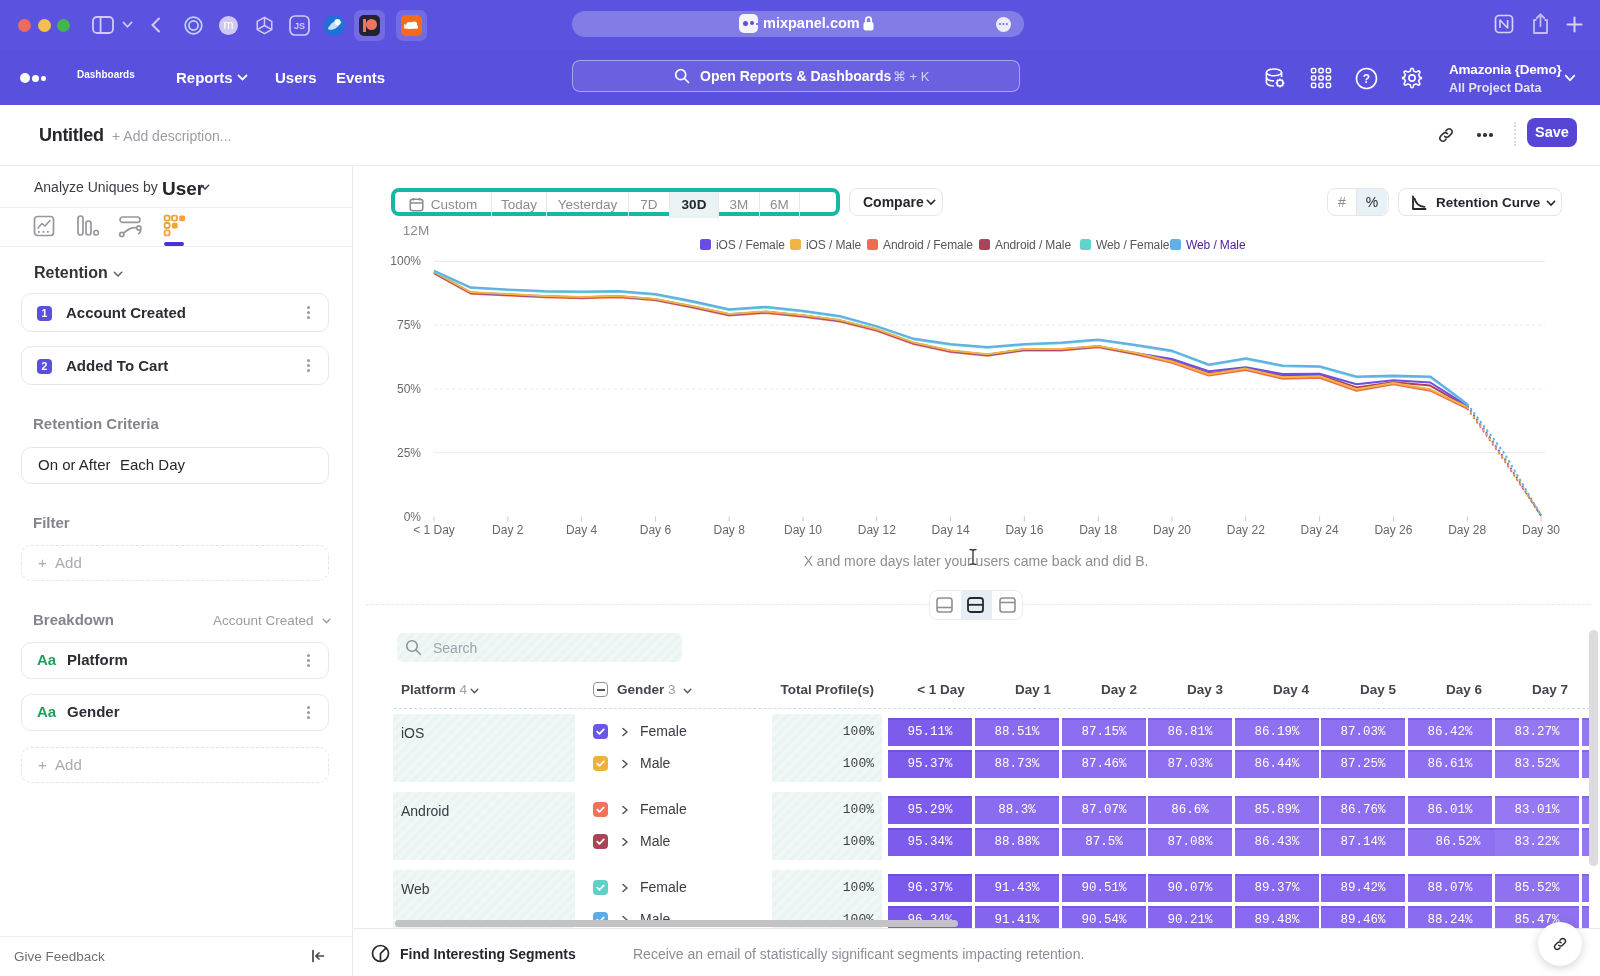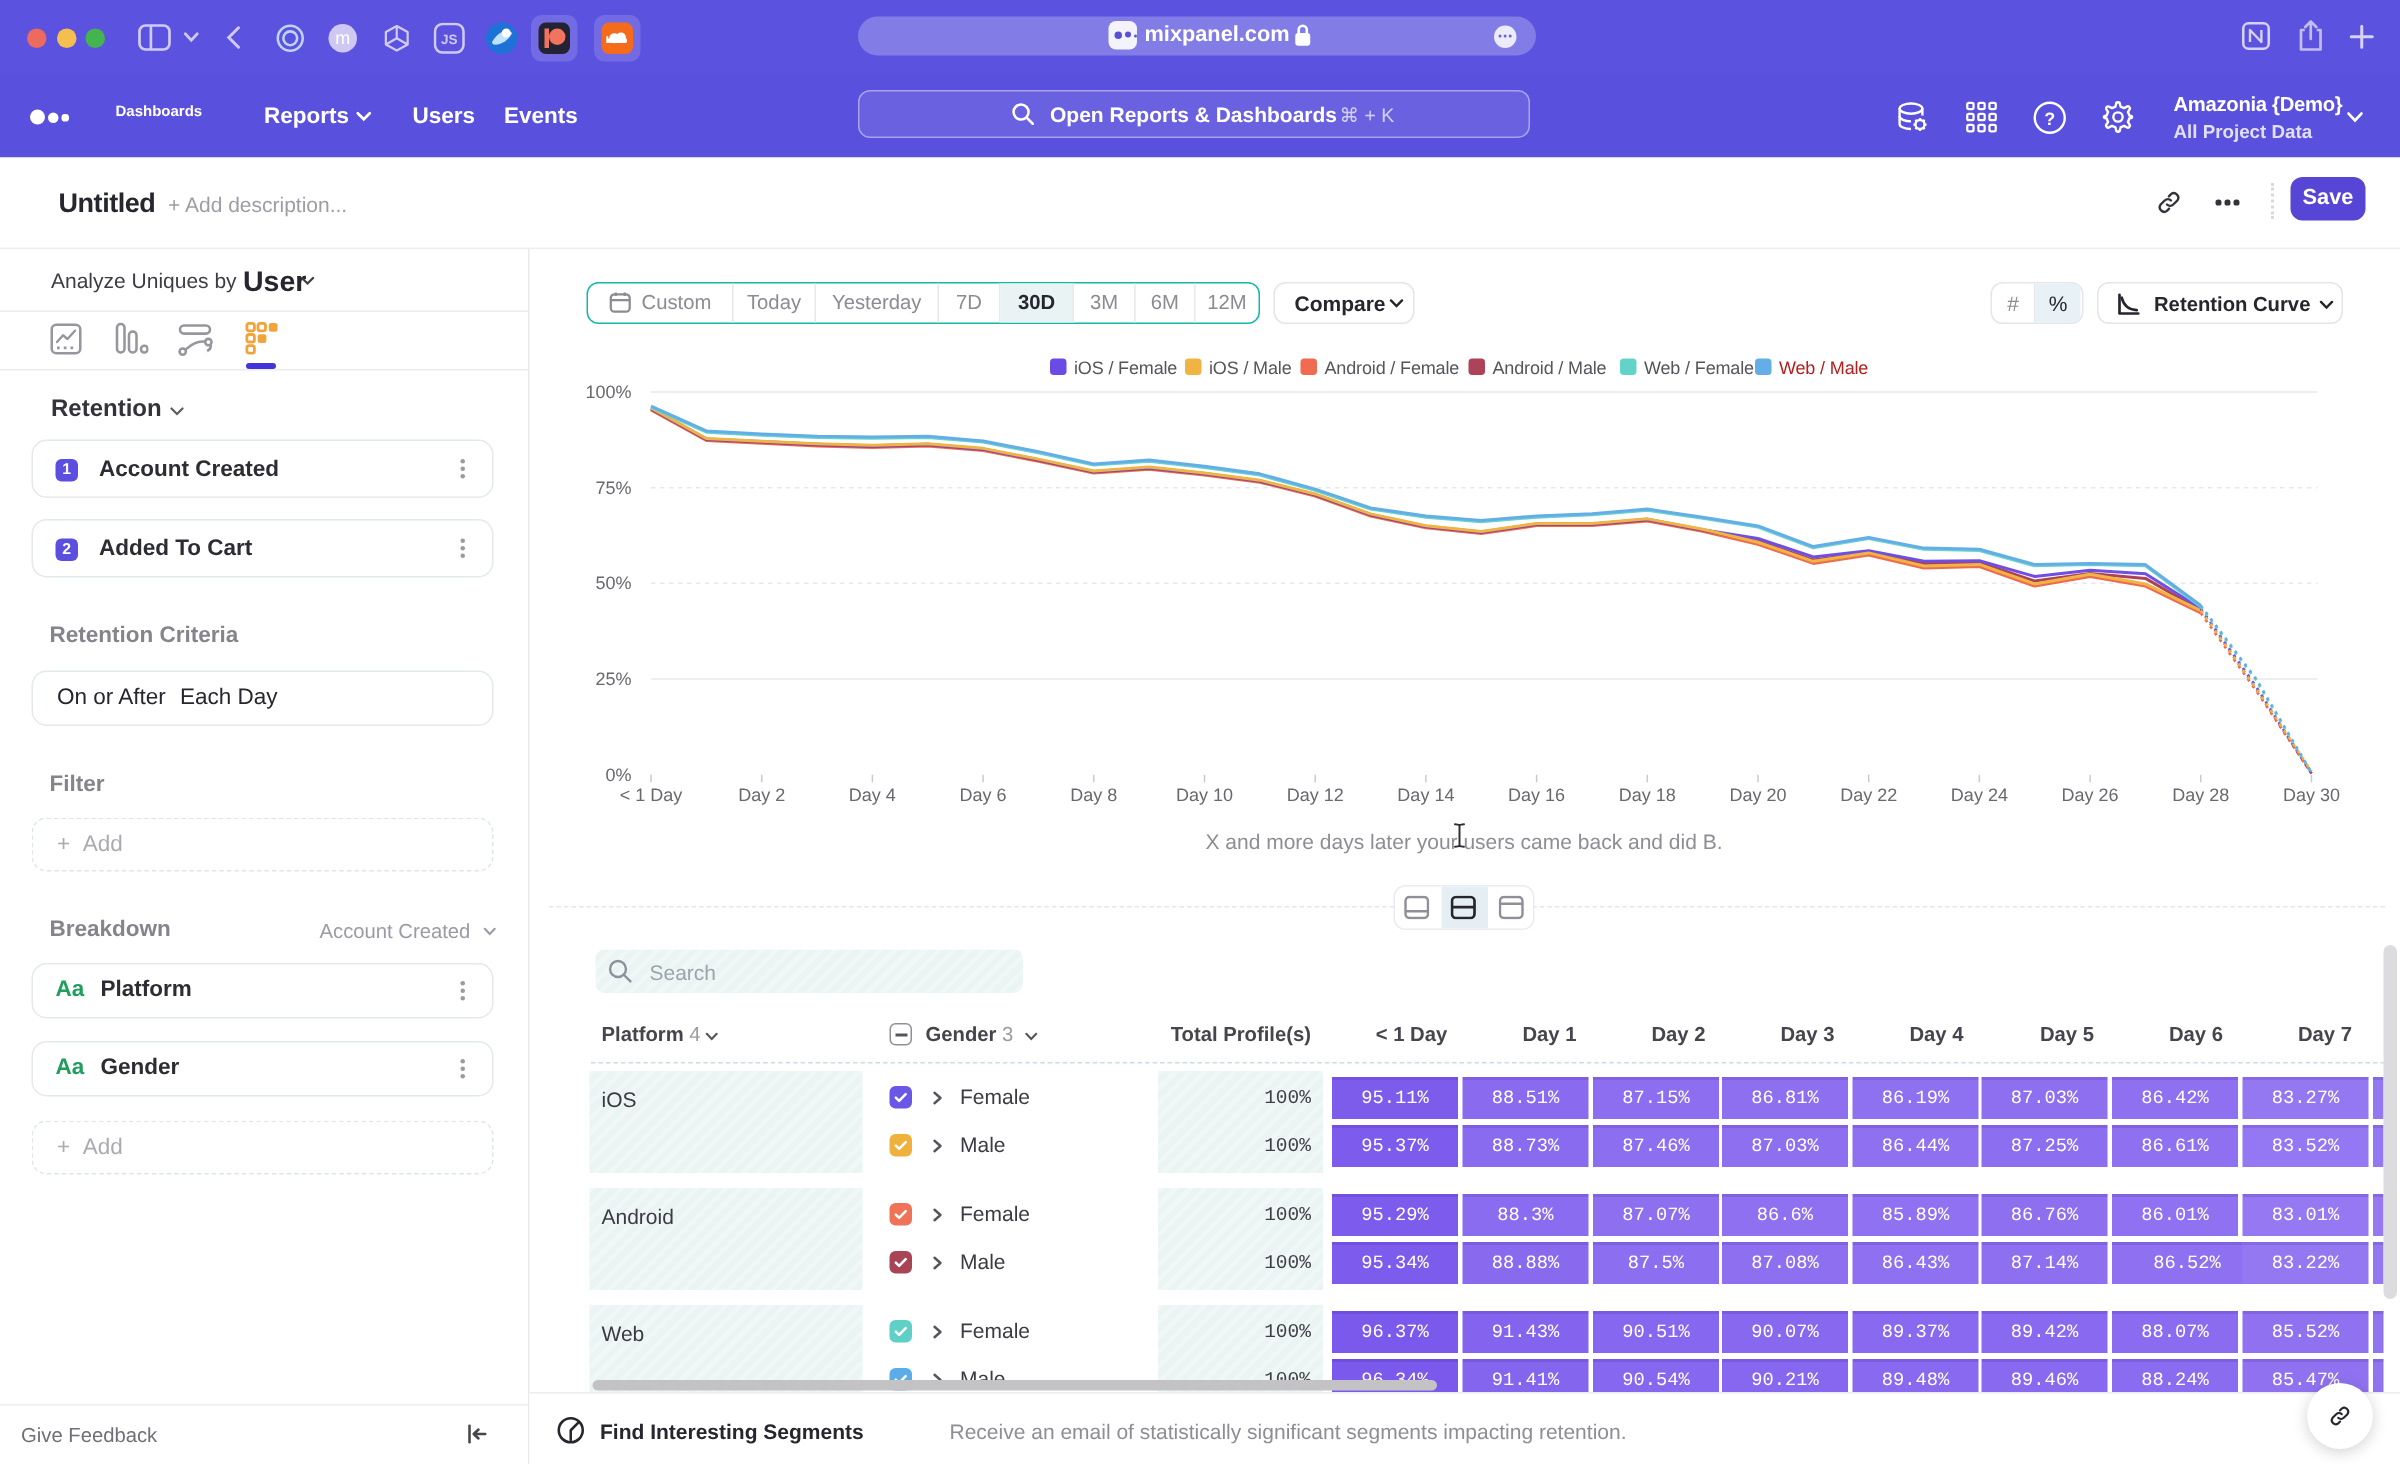--- a/index.html
+++ b/index.html
@@ -256,7 +256,7 @@
  <path d="M12.5 7 H5 M8 4 L4.8 7 L8 10" stroke="#45454d" stroke-width="1.7" fill="none" stroke-linecap="round" stroke-linejoin="round"></path>
 </svg>
 
-<div class="abs" style="left:391px;top:188px;width:449px;height:28px;border:1px solid #14b8a6;border-radius:8px;background:#fff;">
+<div class="abs" style="left:391px;top:188px;width:449px;height:28px;border:4px solid #14b8a6;border-radius:8px;background:#fff;">
  <div class="seg" style="width:97px;"><svg style="vertical-align:-3px;margin-right:7px;" width="15" height="15" viewBox="0 0 15 15">
         <rect x="1.2" y="2.2" width="12.6" height="11.6" rx="2.5" fill="none" stroke="#8b8b94" stroke-width="1.5"></rect>
         <line x1="1.2" y1="6" x2="13.8" y2="6" stroke="#8b8b94" stroke-width="1.5"></line>

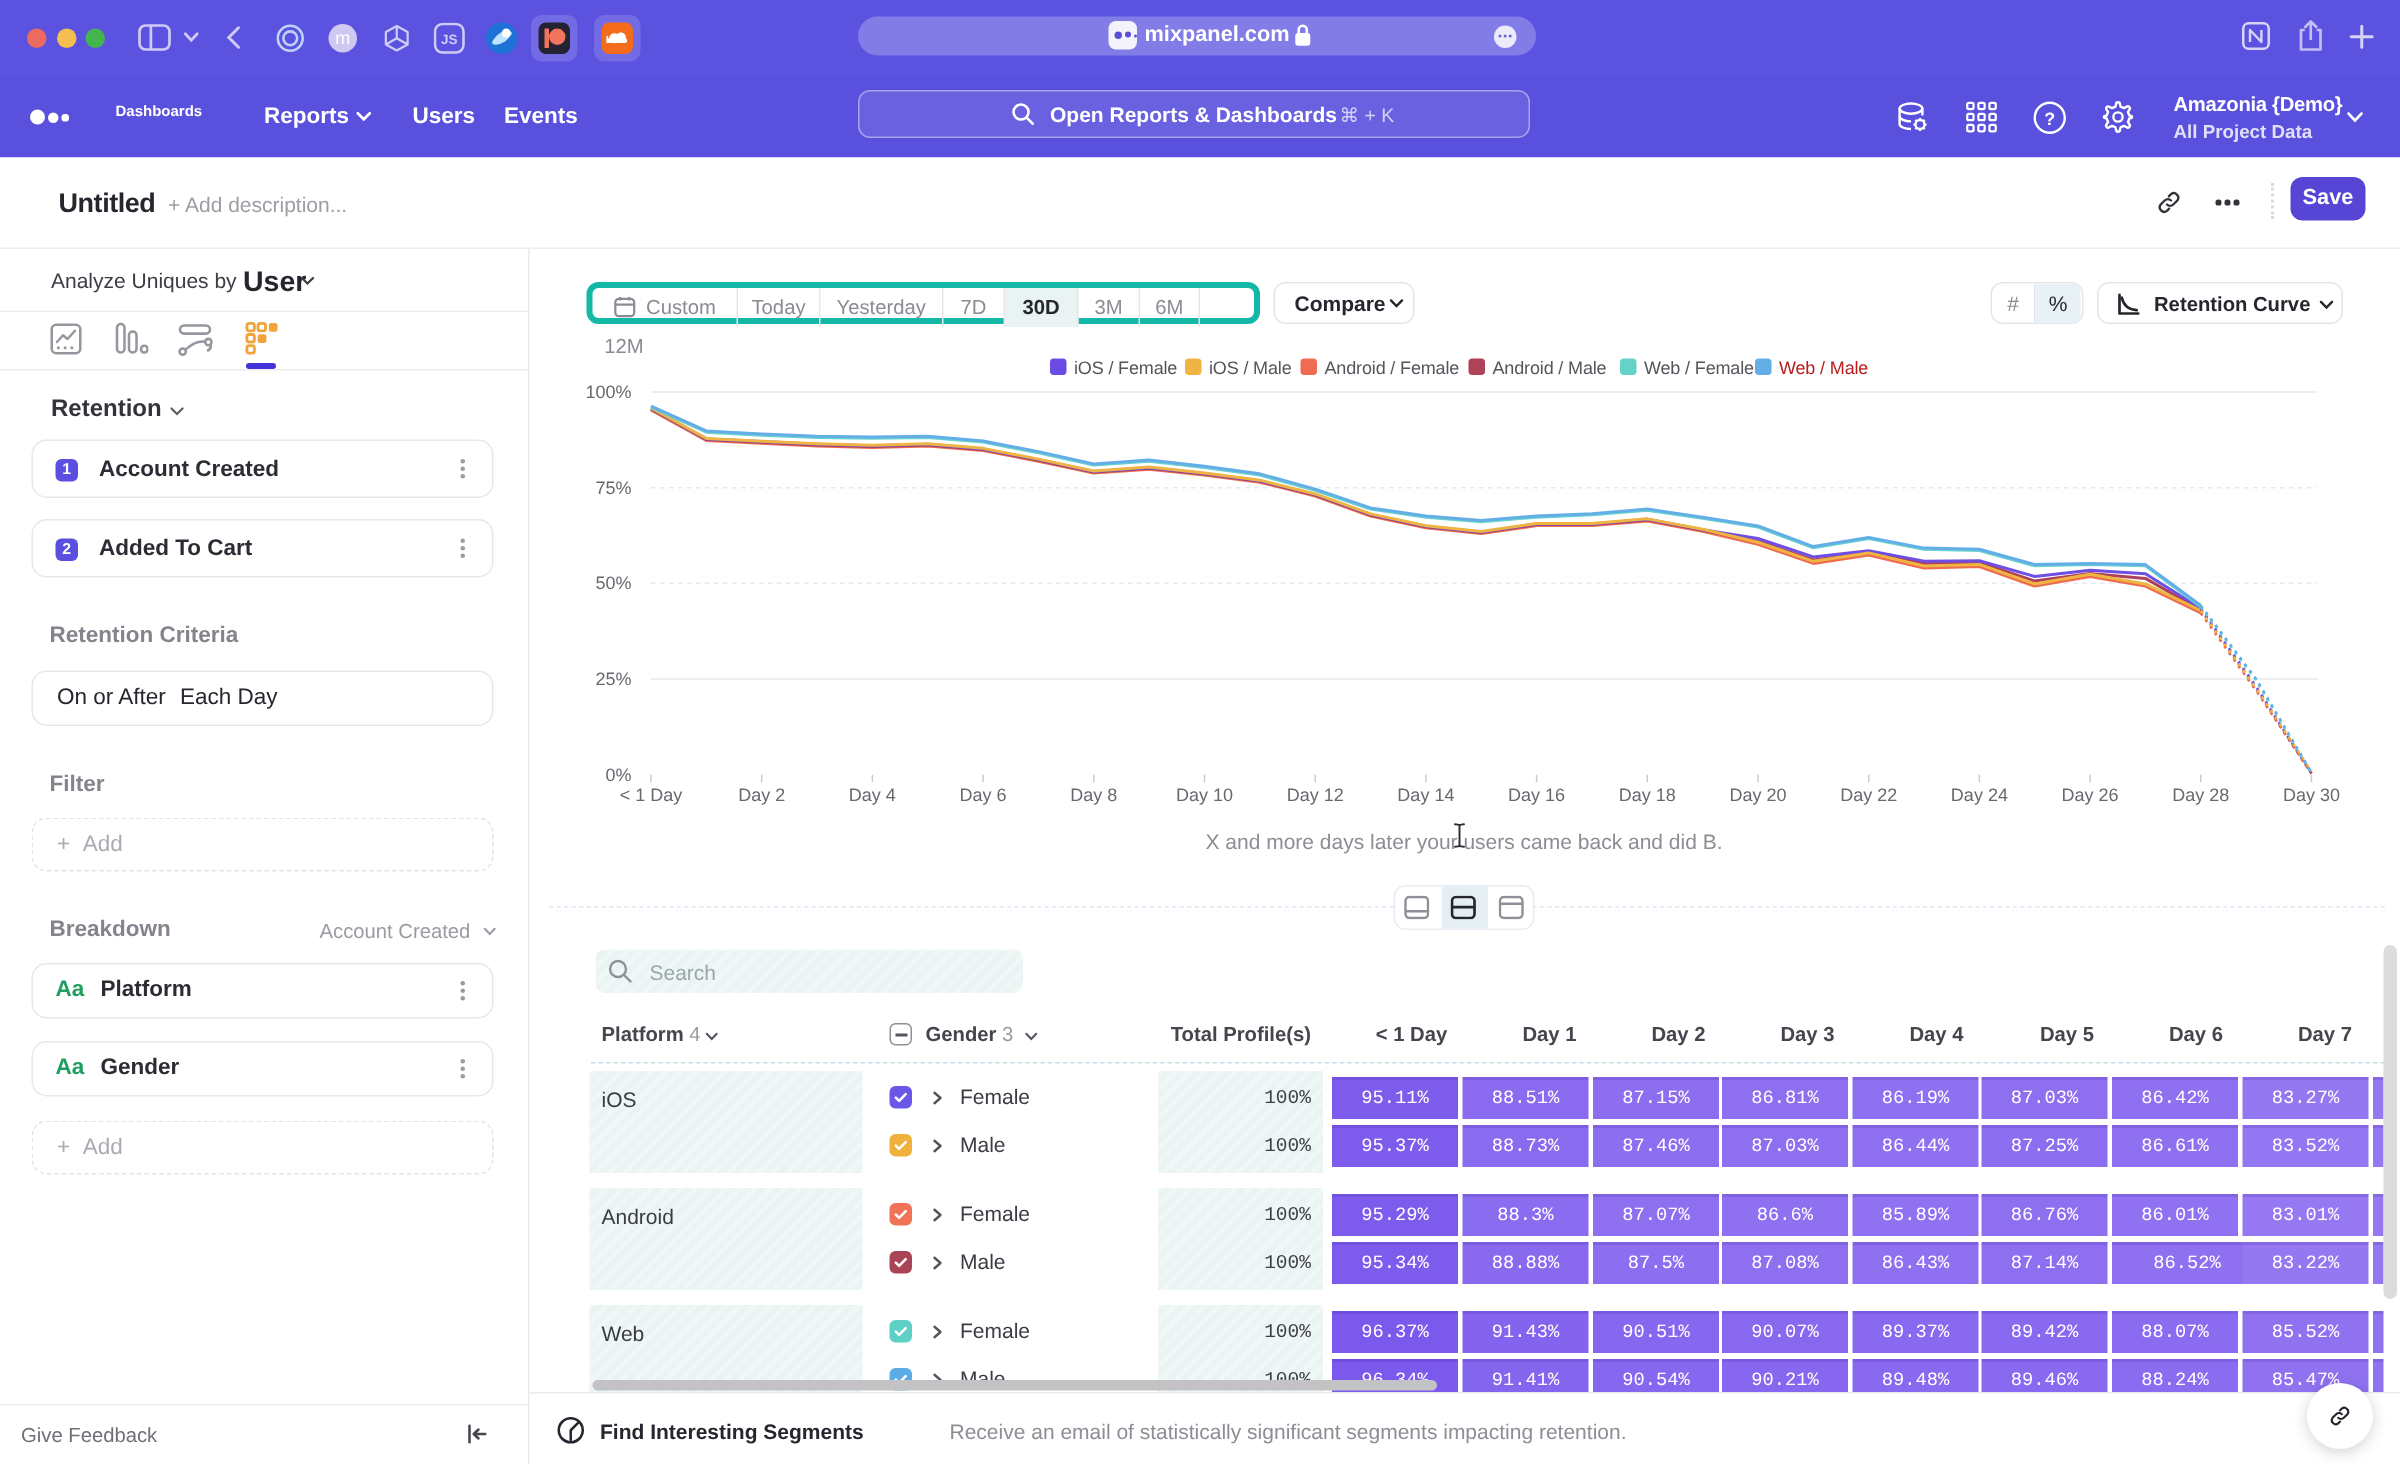--- a/index.html
+++ b/index.html
@@ -301,7 +301,7 @@
 <div class="abs" style="left:1080px;top:239px;width:11px;height:11px;border-radius:2.5px;background:#63d2c9;"></div>
 <div class="abs" style="left:1096px;top:238px;font-size:12px;color:#55555c;letter-spacing:-0.1px;">Web / Female</div>
 <div class="abs" style="left:1170px;top:239px;width:11px;height:11px;border-radius:2.5px;background:#64aee8;"></div>
-<div class="abs" style="left:1186px;top:238px;font-size:12px;color:#b91c1c;letter-spacing:-0.1px;">Web / Male</div>
+<div class="abs" style="left:1186px;top:238px;font-size:12px;color:#4c1d95;letter-spacing:-0.1px;">Web / Male</div>
 
 <svg style="position:absolute;left:352px;top:160px;" width="1248" height="420" viewBox="0 0 1248 420">
     <line x1="82" y1="101.3" x2="1193" y2="101.3" stroke="#e7e9ee" stroke-width="1"></line>

